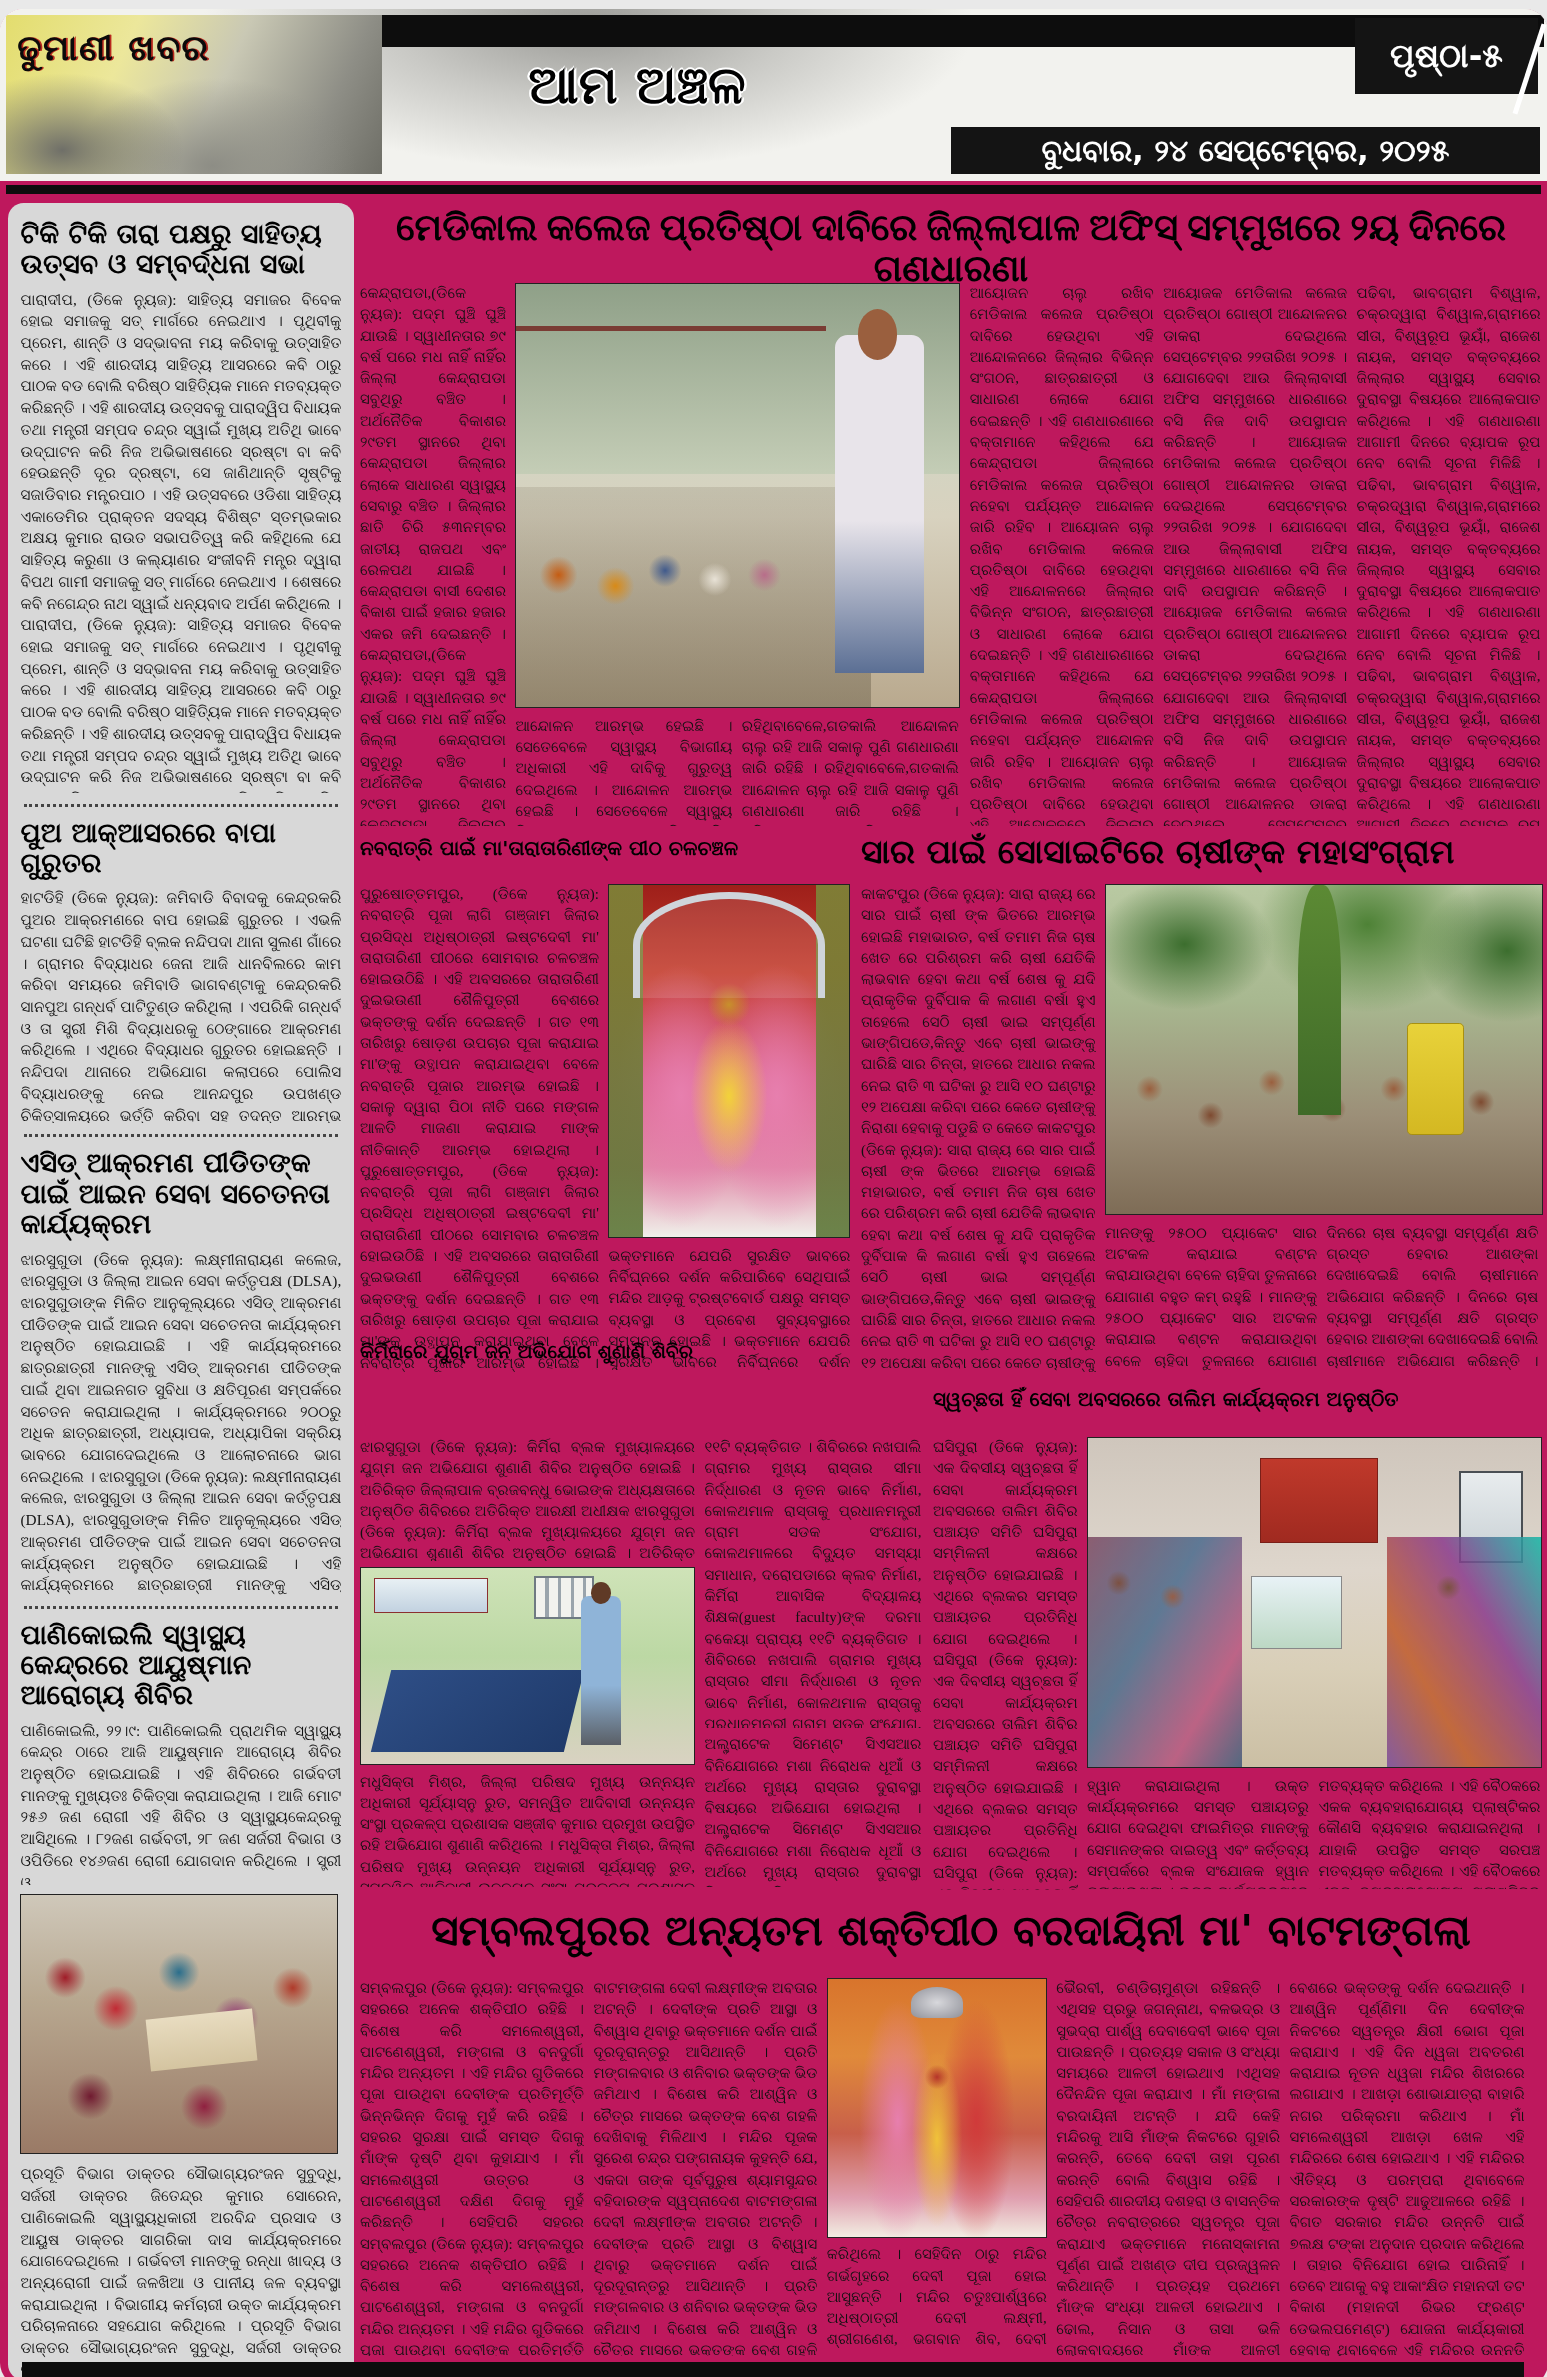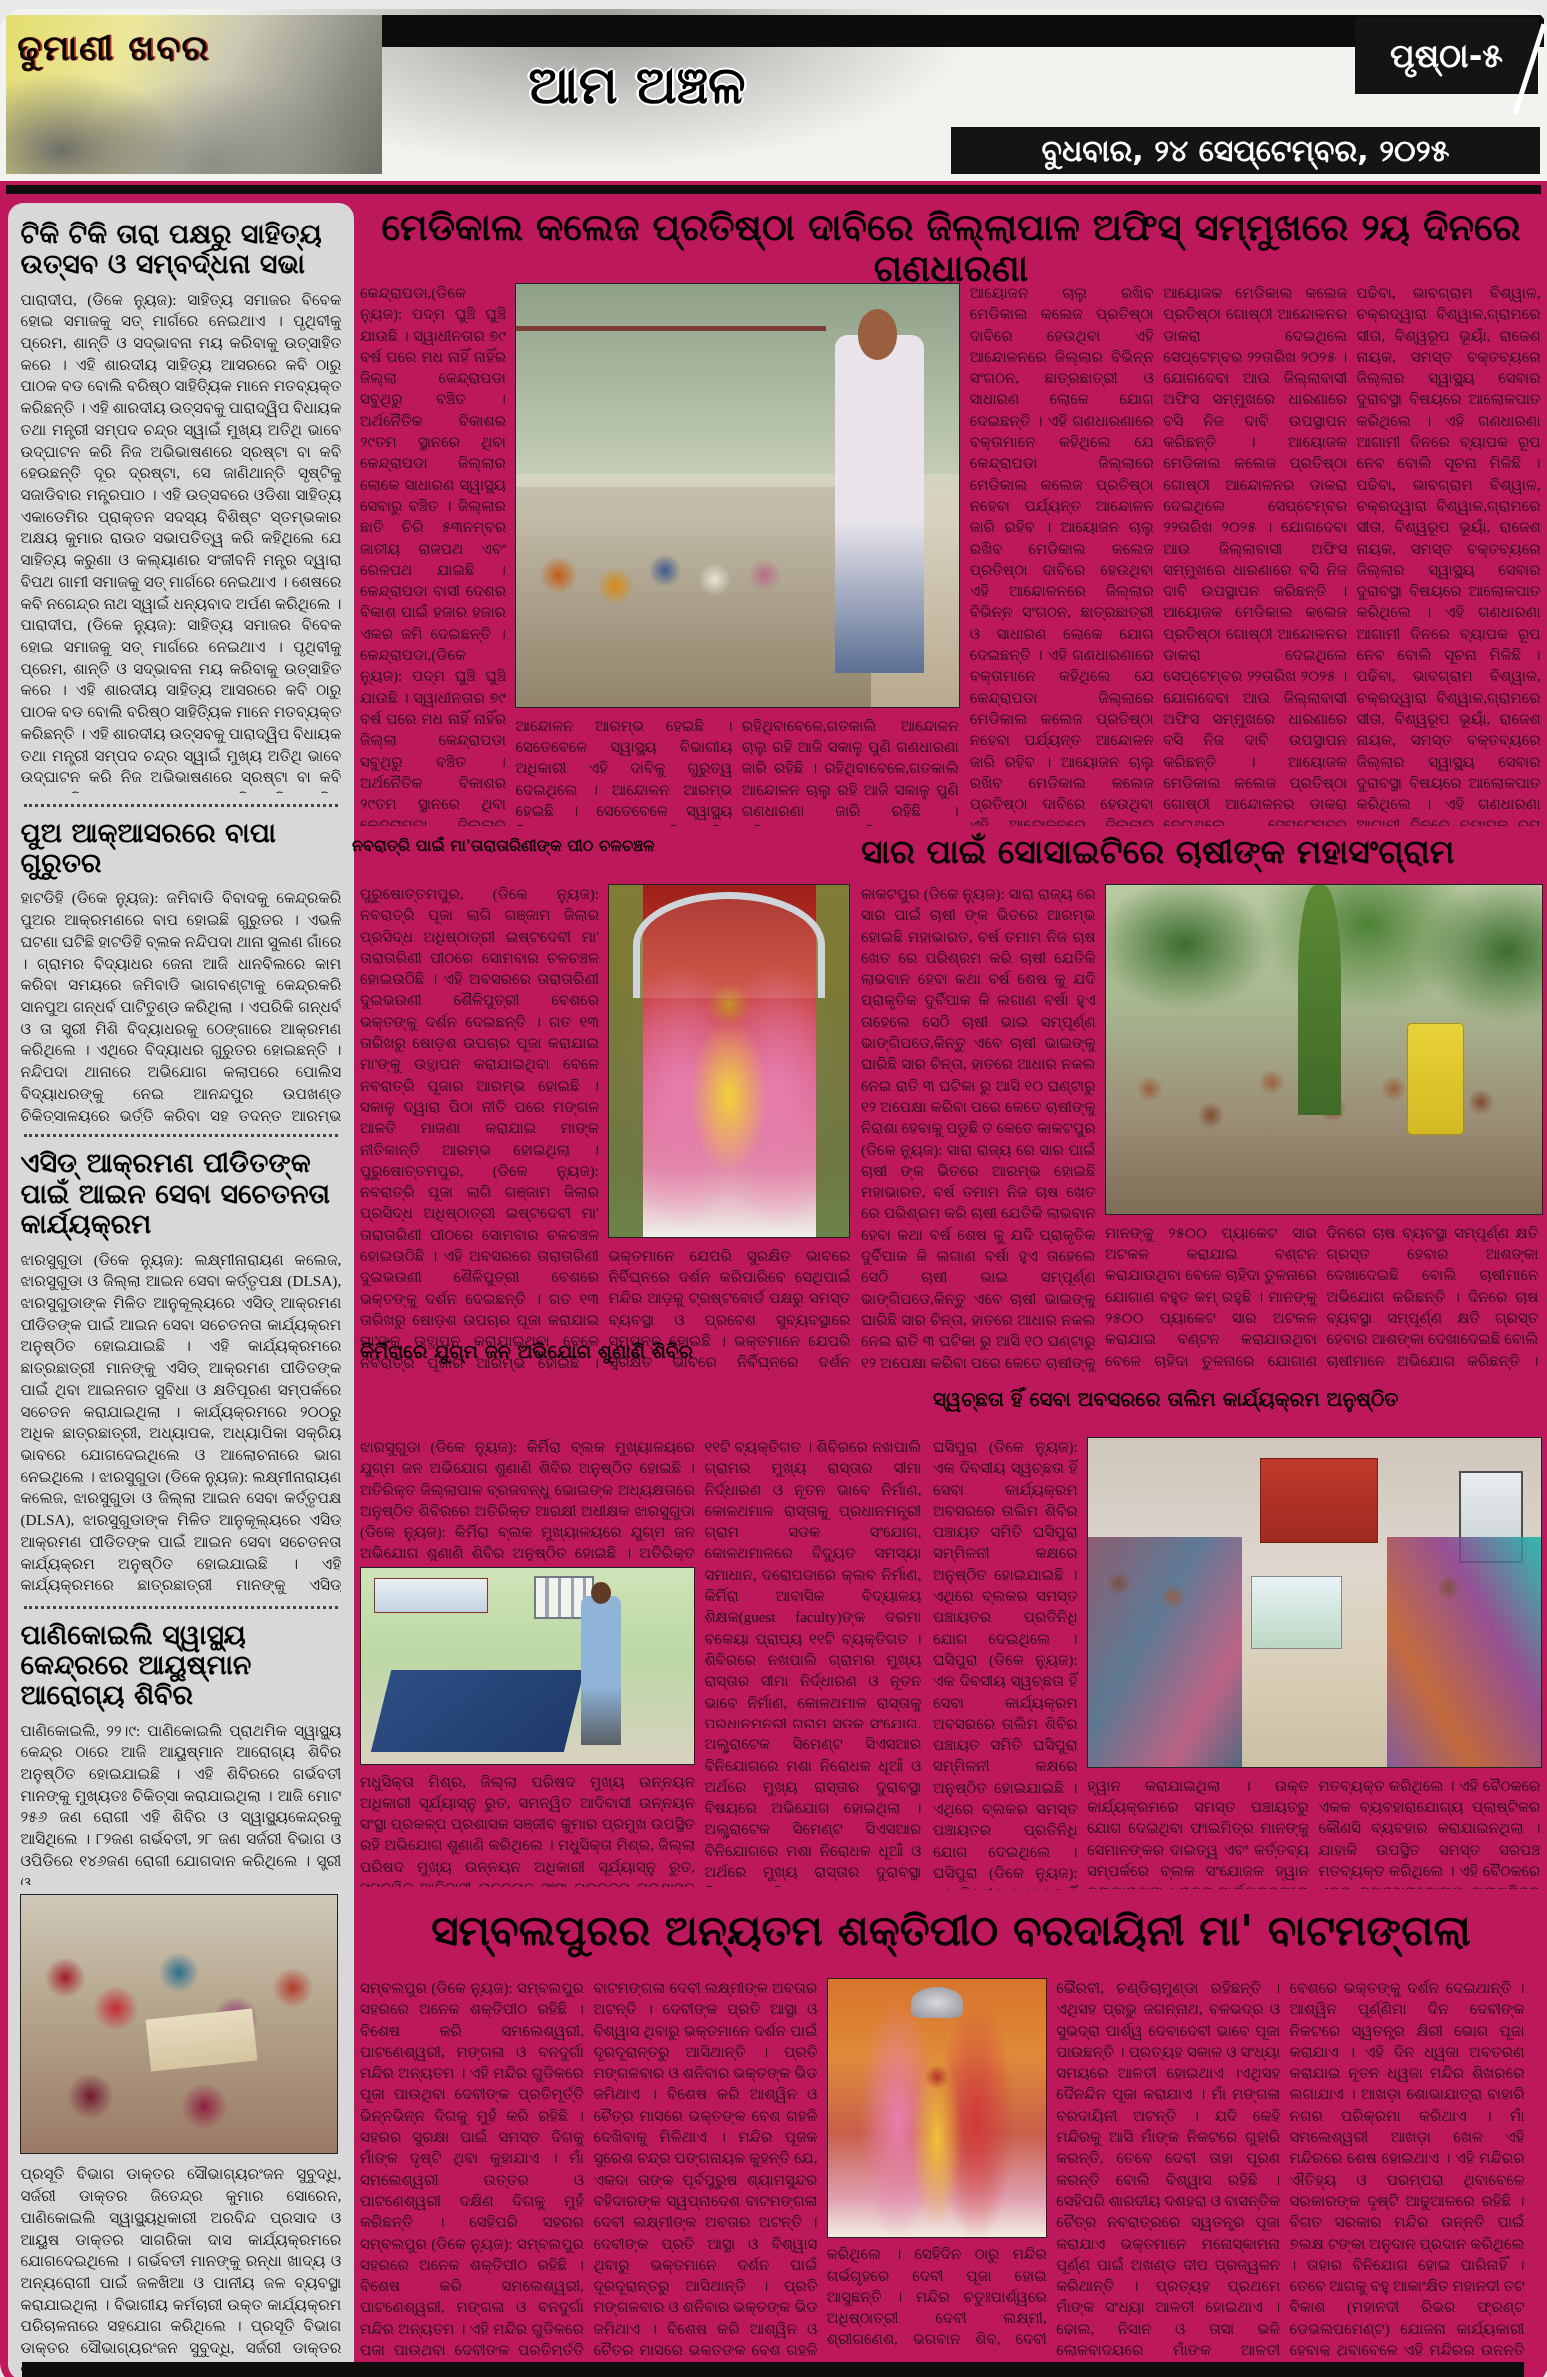--- a/index.html
+++ b/index.html
@@ -75,7 +75,7 @@
   .below-photo-row { display:flex; gap:9.4px; margin-top:7.9px; }
 
   
-  #main-headline { left:360px; top:198px; width:1182px; text-align:center; font-size:37px; position:absolute; }
+  #main-headline { left:360px; top:198px; width:1182px; text-align:center; font-size:37px; position:absolute;font-family:Liberation Serif, serif; }
   #main-art { left:360px; top:274px; width:1182px; height:545px; }
 
   

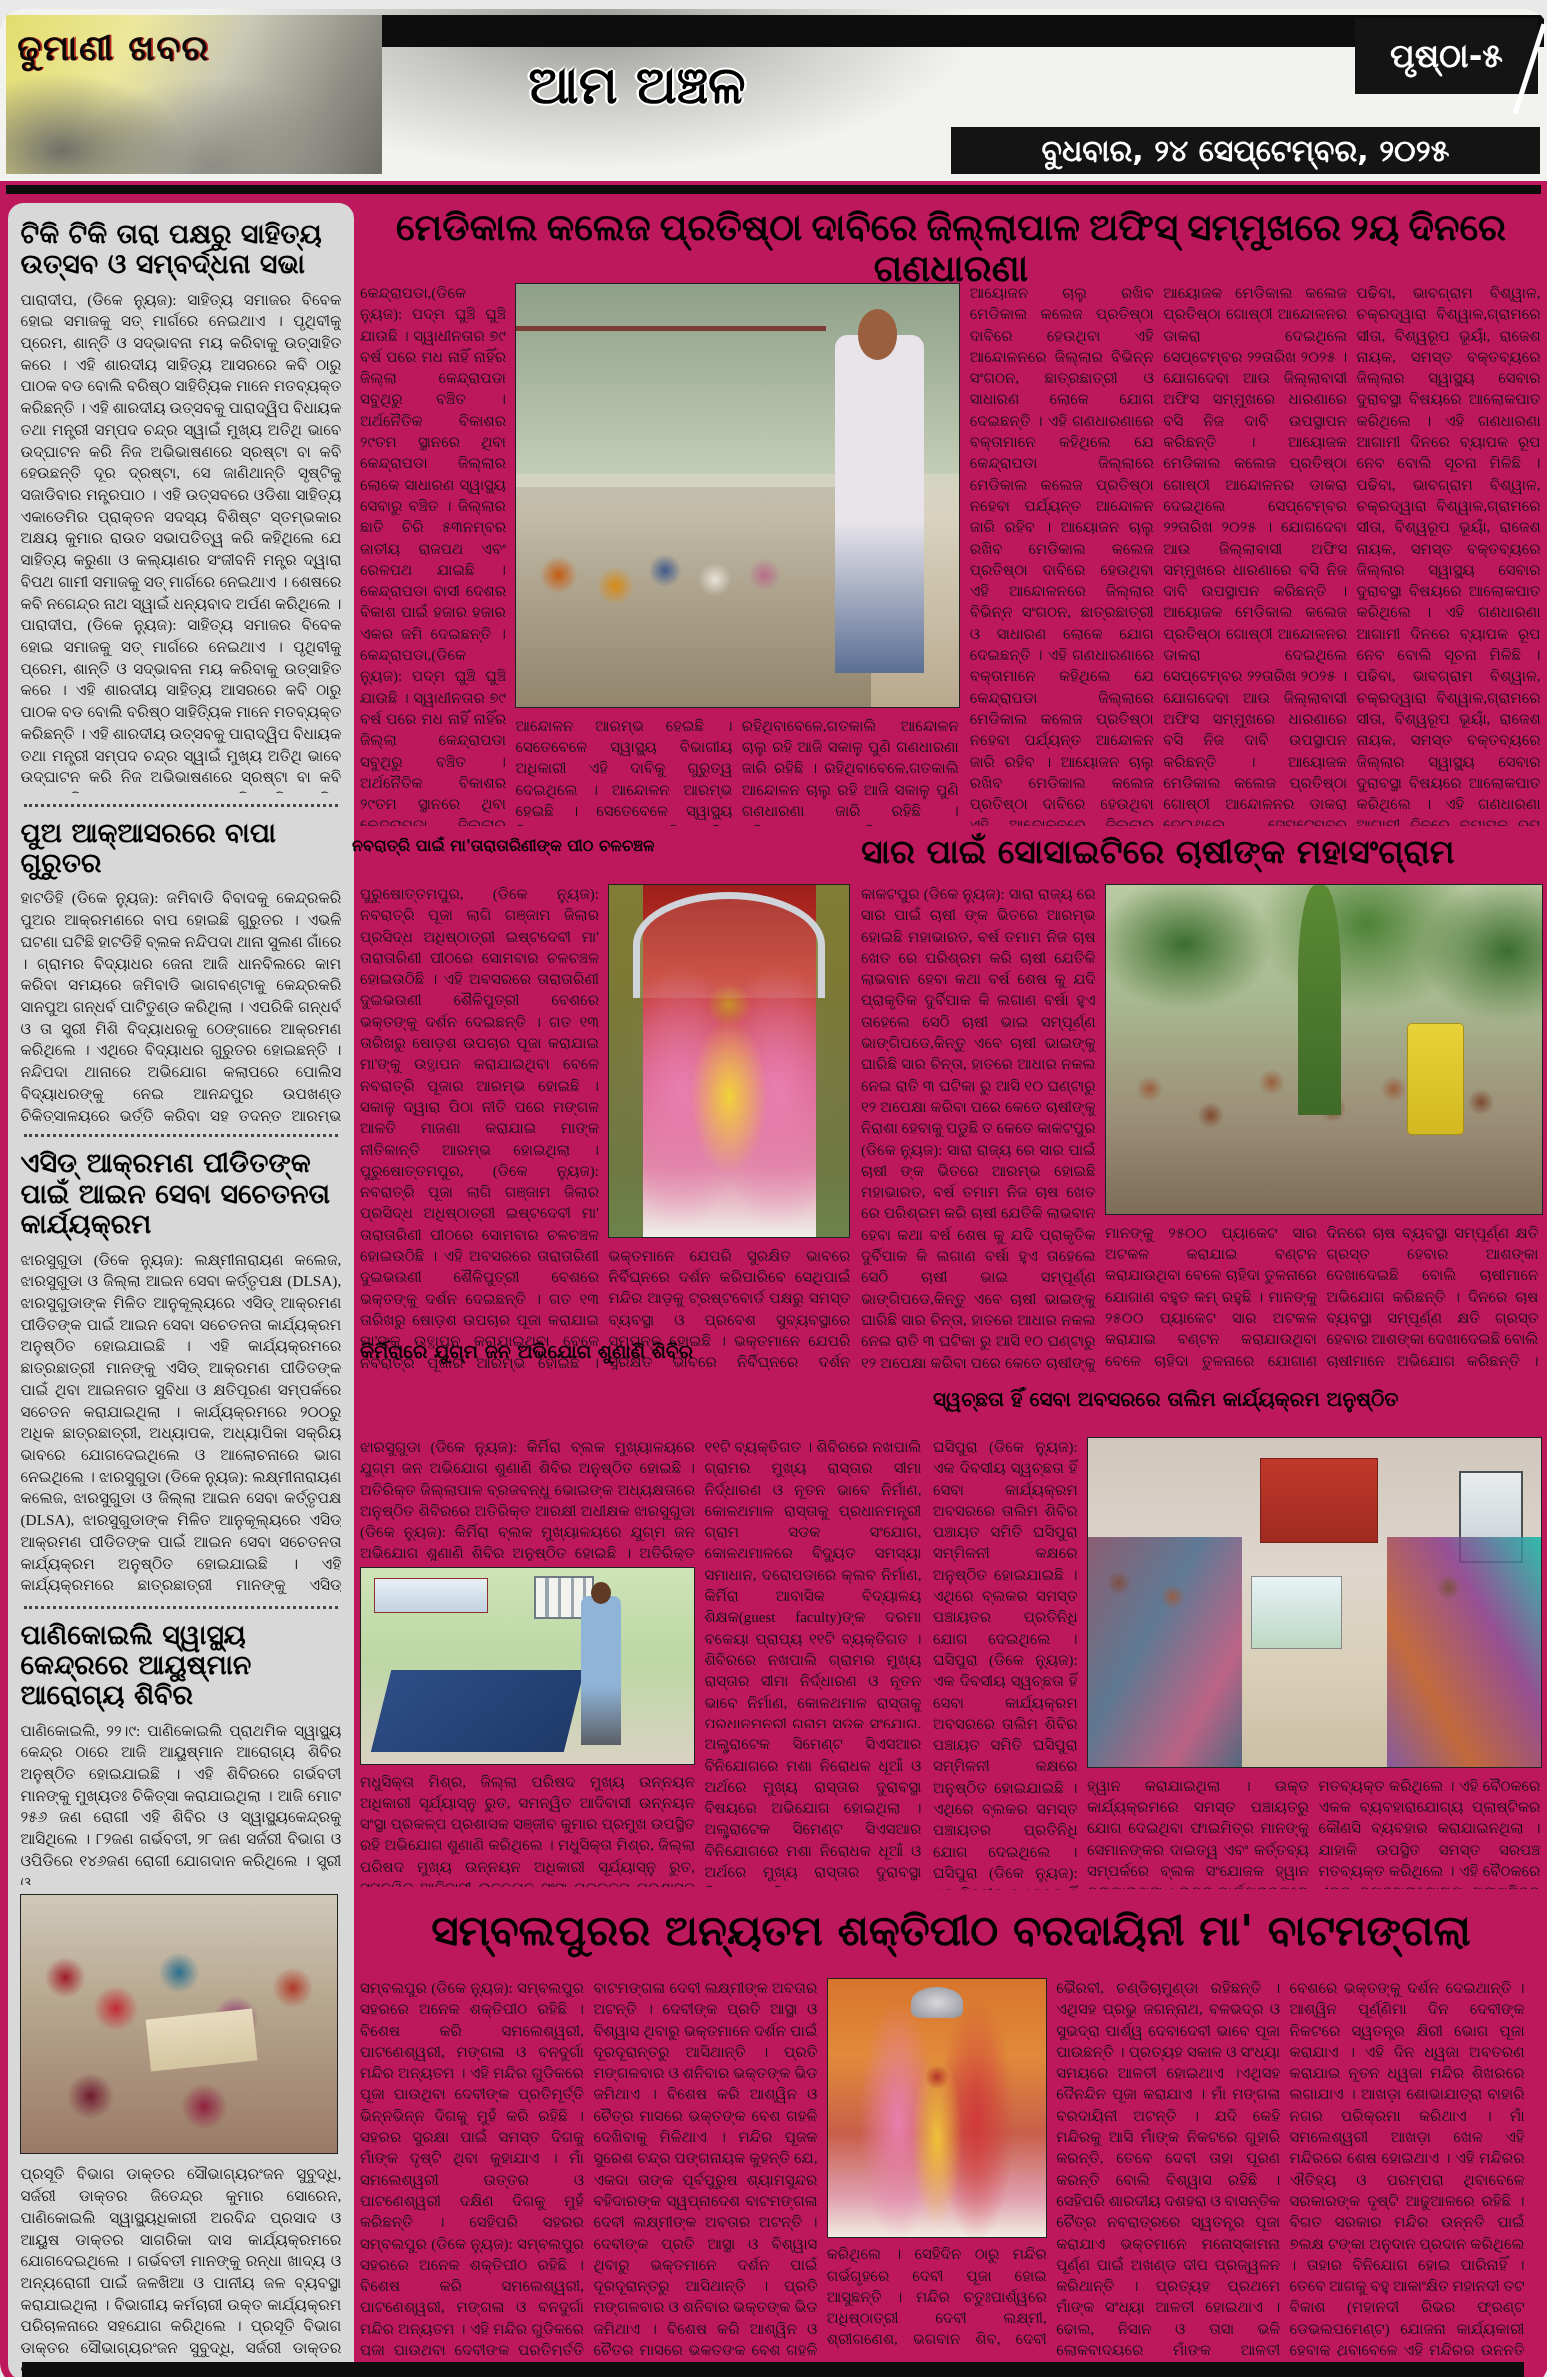--- a/index.html
+++ b/index.html
@@ -178,7 +178,7 @@
   .ph-camp .tabletop { left:40%; top:46%; width:34%; height:20%; background:linear-gradient(#e8dcc0,#d4c4a0); transform:rotate(-6deg); }
 
   
-  #nav-headline { position:absolute; left:352px; top:828px; width:494px; font-size:16px; }
+  #nav-headline { position:absolute; left:360px; top:828px; width:494px; font-size:20px; }
   #nav-art { left:360px; top:875px; width:494px; height:496px; }
   #fert-headline { position:absolute; left:861px; top:825px; width:682px; font-size:33px; }
   #fert-art { left:861px; top:875px; width:682px; height:496px; }

